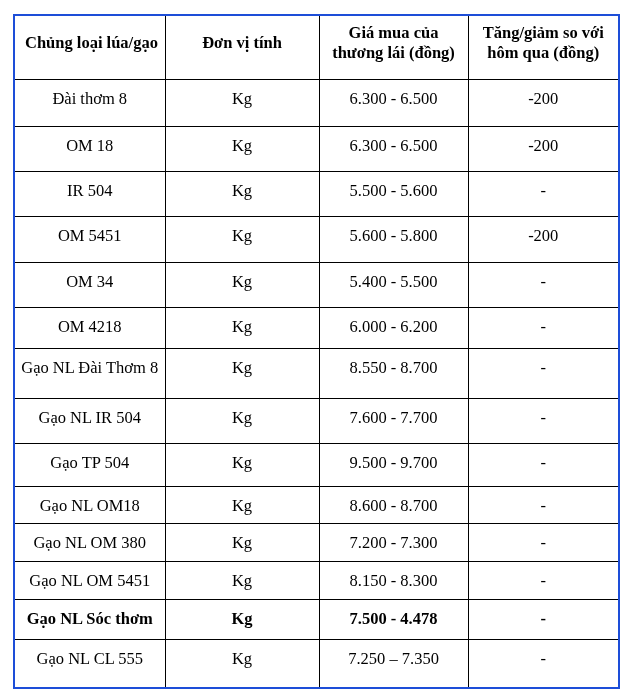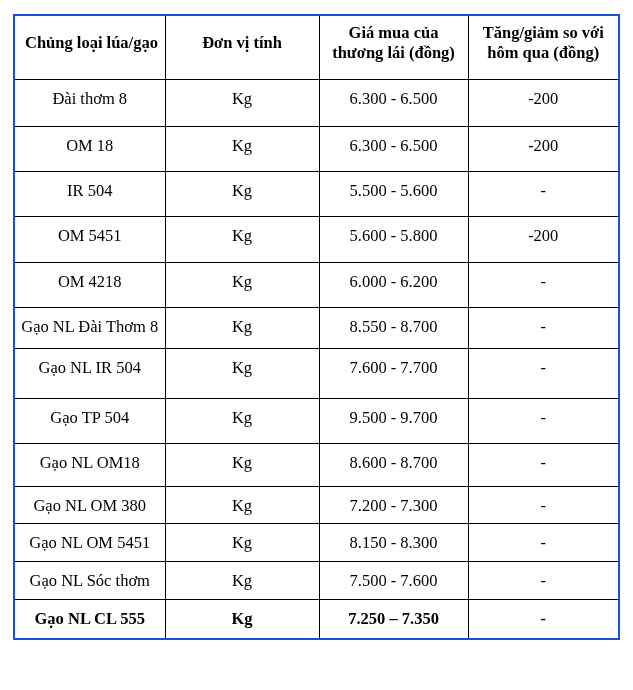--- a/index.html
+++ b/index.html
@@ -110,6 +110,12 @@
           <td>-200</td>
         </tr>
         <tr>
+          <td>OM 34</td>
+          <td>Kg</td>
+          <td>5.400 - 5.500</td>
+          <td>-</td>
+        </tr>
+        <tr>
           <td>OM 4218</td>
           <td>Kg</td>
           <td>6.000 - 6.200</td>

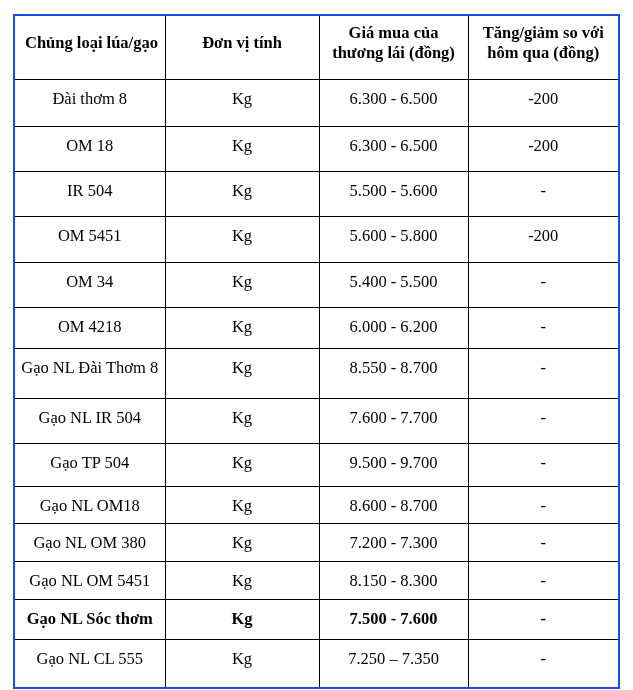--- a/index.html
+++ b/index.html
@@ -160,7 +160,7 @@
         <tr>
           <td>Gạo NL Sóc thơm</td>
           <td>Kg</td>
-          <td>7.500 - 7.600</td>
+          <td>7.500 - 4.478</td>
           <td>-</td>
         </tr>
         <tr>

